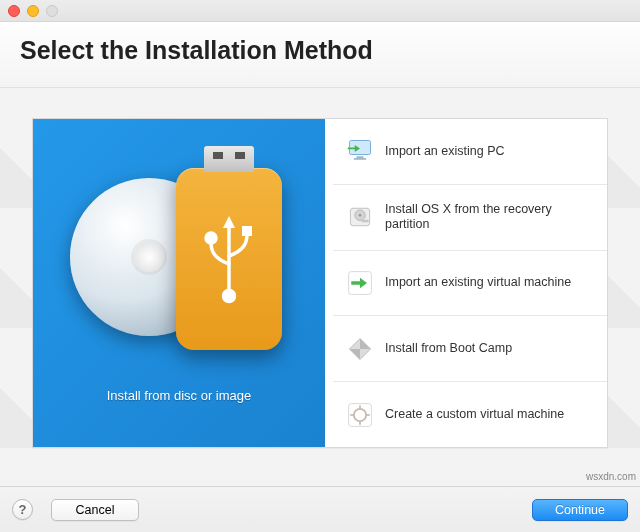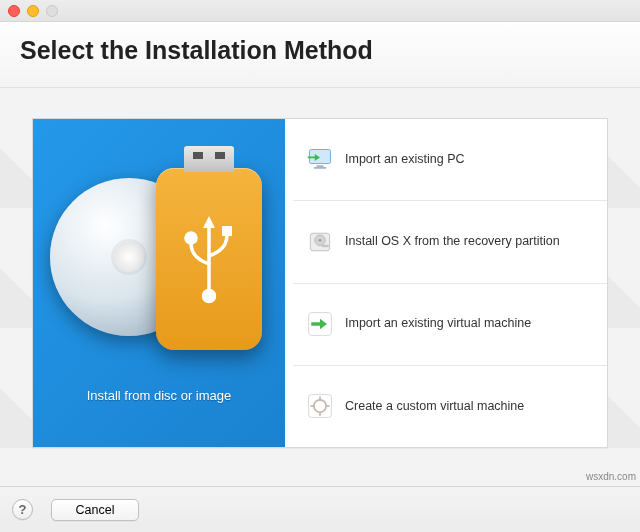--- a/index.html
+++ b/index.html
@@ -266,6 +266,16 @@
         <div class="opt-label">Import an existing virtual machine</div>
       </div>
 
+      <div class="opt">
+        <div class="opt-icon">
+          <svg viewBox="0 0 32 32" width="28" height="28">
+            <polygon points="16,4 28,16 16,28 4,16" fill="#dcdcdc" stroke="#b5b5b5"></polygon>
+            <polygon points="16,4 28,16 16,16" fill="#bababa"></polygon>
+            <polygon points="4,16 16,28 16,16" fill="#bababa"></polygon>
+          </svg>
+        </div>
+        <div class="opt-label">Install from Boot Camp</div>
+      </div>
 
       <div class="opt">
         <div class="opt-icon">

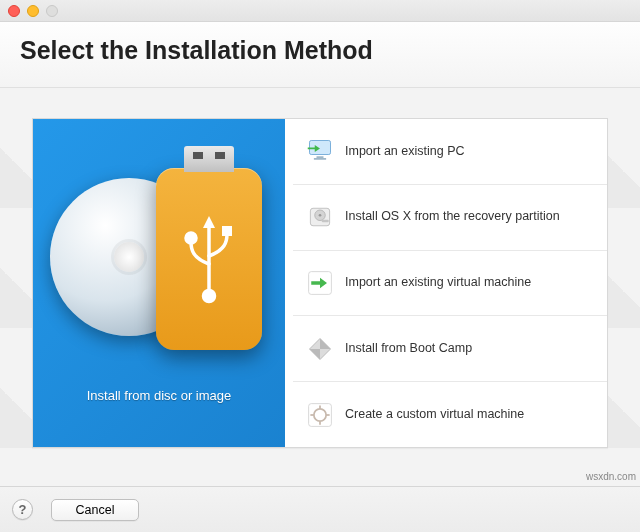--- a/index.html
+++ b/index.html
@@ -54,7 +54,7 @@
     box-shadow: 0 1px 1px rgba(0,0,0,0.04);
   }
   .panel-left {
-    width: 252px;
+    width: 292px;
     background: linear-gradient(135deg, #2498e9 0%, #1a82d0 100%);
     display: flex;
     flex-direction: column;

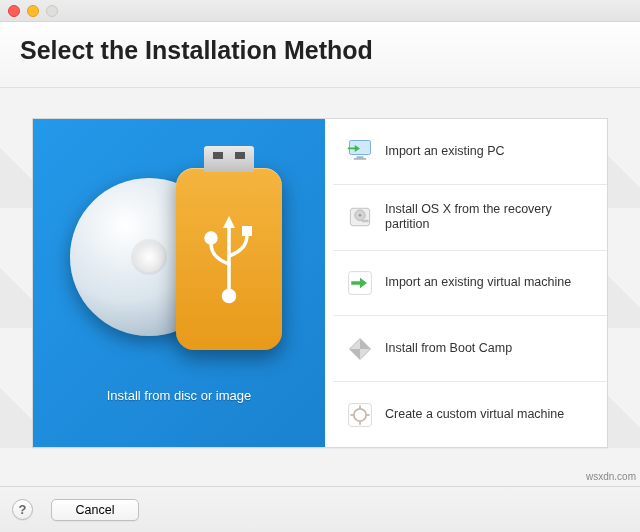--- a/index.html
+++ b/index.html
@@ -302,6 +302,7 @@
   <div style="width:18px"></div>
   <div class="btn">Cancel</div>
   <div class="footer-spacer"></div>
+  <div class="btn primary">Continue</div>
 </div>
 
 <div class="watermark">wsxdn.com</div>

